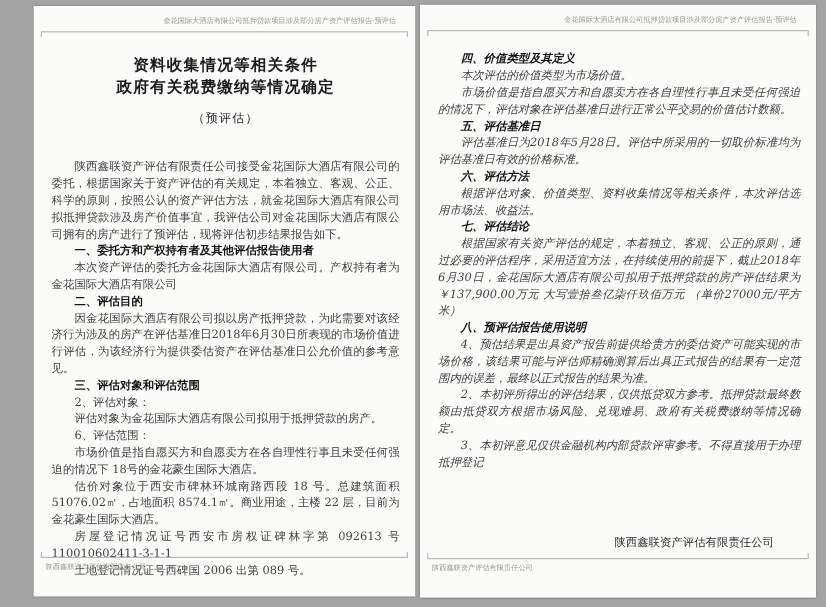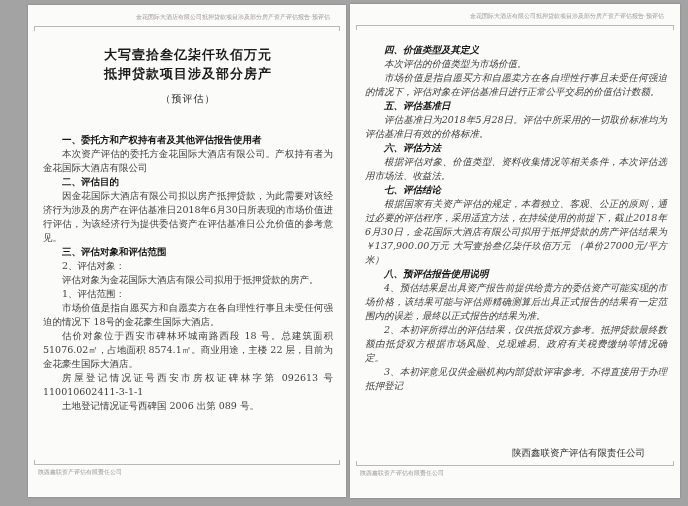--- a/index.html
+++ b/index.html
@@ -58,7 +58,7 @@
 
   <div class="content">
     <div class="title-block">
-      <div class="title-line">大写壹拾叁亿柒仟玖佰万元</div>
+      <div class="title-line">资料收集情况等相关条件</div>
       <div class="title-line">抵押贷款项目涉及部分房产</div>
       <div class="title-sub">（预评估）</div>
     </div>

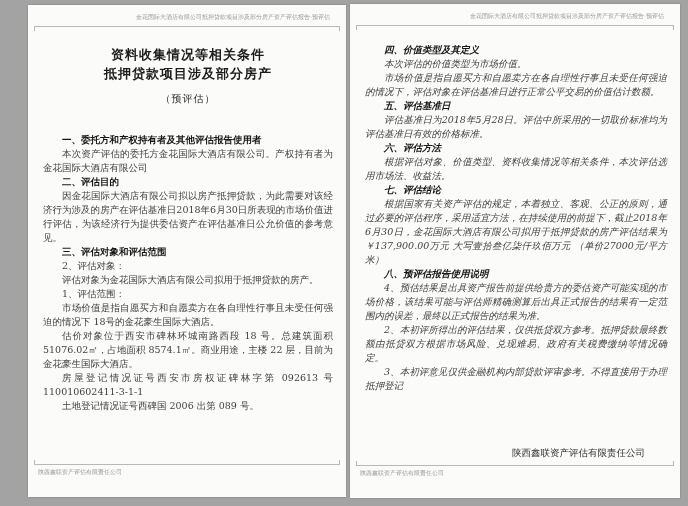--- a/index.html
+++ b/index.html
@@ -59,7 +59,7 @@
   <div class="content">
     <div class="title-block">
       <div class="title-line">资料收集情况等相关条件</div>
-      <div class="title-line">抵押贷款项目涉及部分房产</div>
+      <div class="title-line">政府有关税费缴纳等情况确定</div>
       <div class="title-sub">（预评估）</div>
     </div>
 

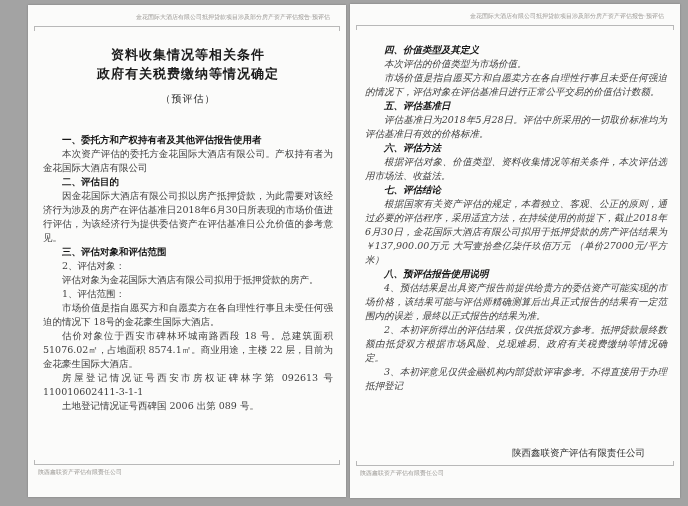--- a/index.html
+++ b/index.html
@@ -64,6 +64,7 @@
     </div>
 
     <div class="body-text">
+      <p>陕西鑫联资产评估有限责任公司接受金花国际大酒店有限公司的委托，根据国家关于资产评估的有关规定，本着独立、客观、公正、科学的原则，按照公认的资产评估方法，就金花国际大酒店有限公司拟抵押贷款涉及房产价值事宜，我评估公司对金花国际大酒店有限公司拥有的房产进行了预评估，现将评估初步结果报告如下。</p>
       <p class="hd">一、委托方和产权持有者及其他评估报告使用者</p>
       <p>本次资产评估的委托方金花国际大酒店有限公司。产权持有者为金花国际大酒店有限公司</p>
       <p class="hd">二、评估目的</p>

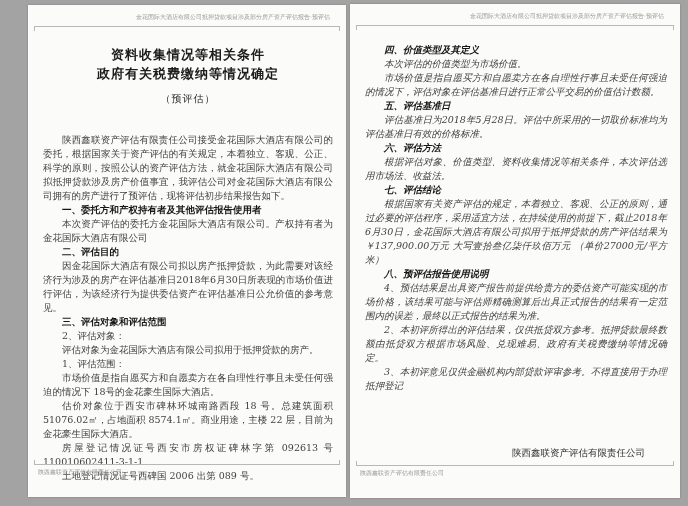--- a/index.html
+++ b/index.html
@@ -72,7 +72,7 @@
       <p class="hd">三、评估对象和评估范围</p>
       <p>2、评估对象：</p>
       <p>评估对象为金花国际大酒店有限公司拟用于抵押贷款的房产。</p>
-      <p>1、评估范围：</p>
+      <p>6、评估范围：</p>
       <p>市场价值是指自愿买方和自愿卖方在各自理性行事且未受任何强迫的情况下 18号的金花豪生国际大酒店。</p>
       <p>估价对象位于西安市碑林环城南路西段 18 号。总建筑面积 51076.02㎡，占地面积 8574.1㎡。商业用途，主楼 22 层，目前为金花豪生国际大酒店。</p>
       <p>房屋登记情况证号西安市房权证碑林字第 092613 号 110010602411-3-1-1</p>

